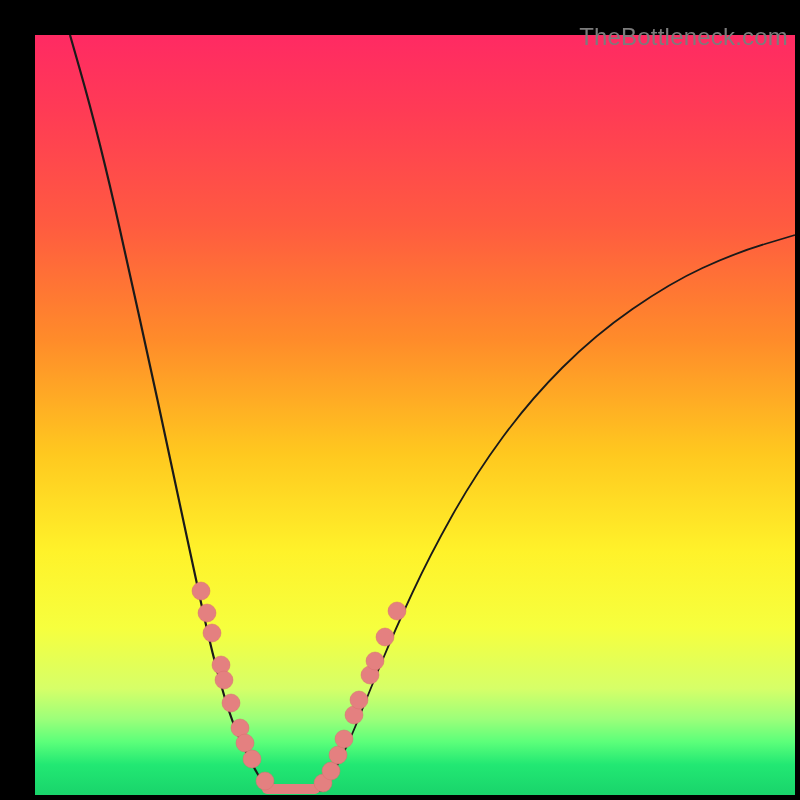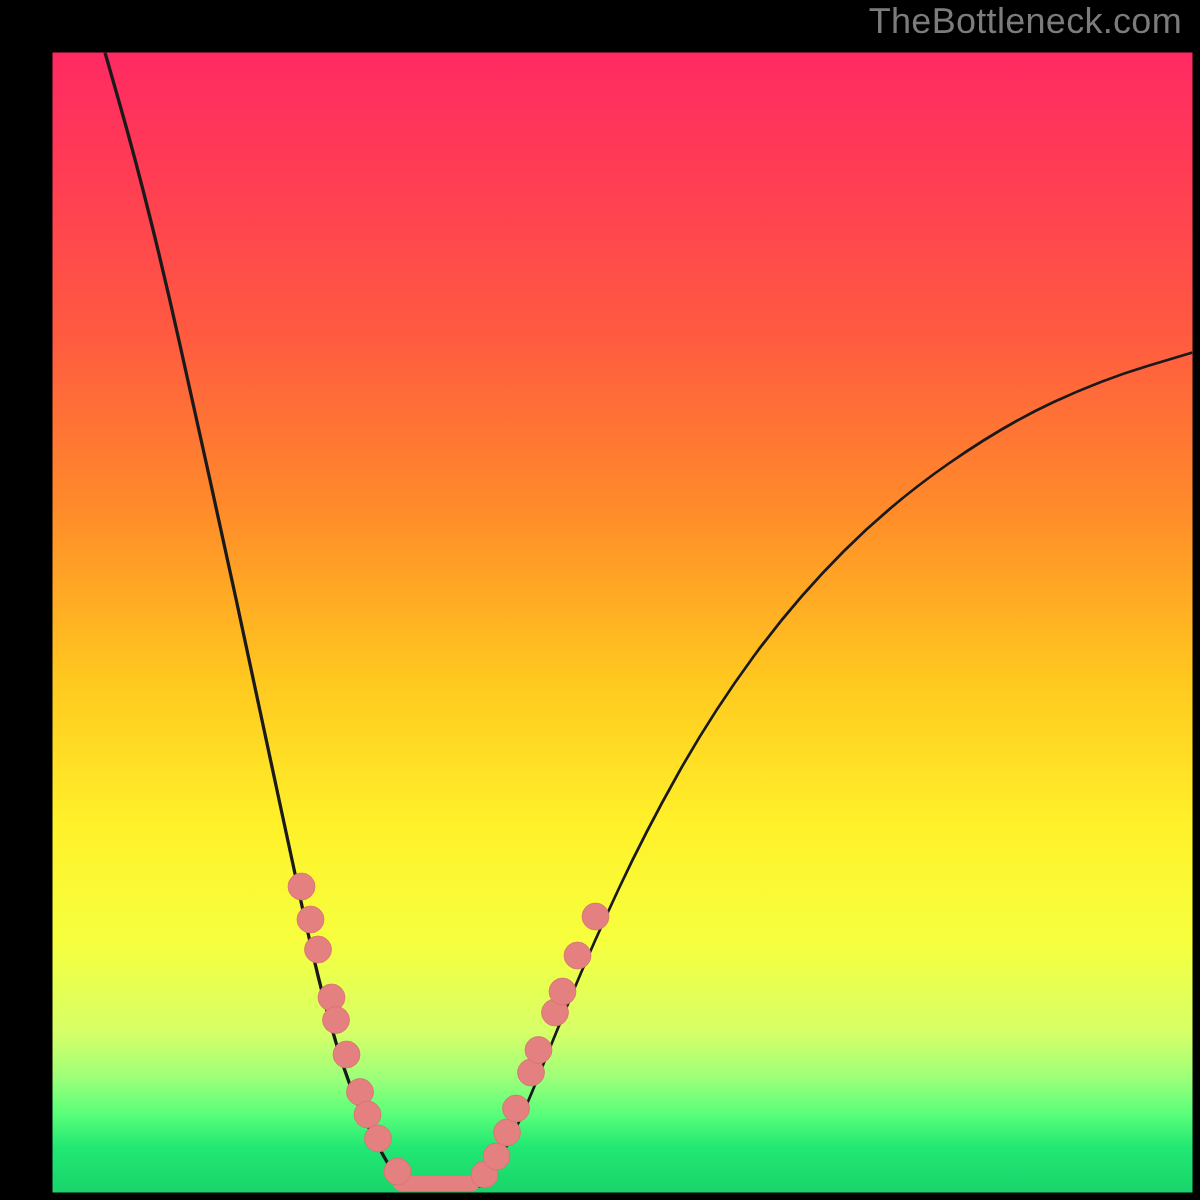--- a/index.html
+++ b/index.html
@@ -40,7 +40,7 @@
   }
   .watermark {
     position: absolute;
-    top: 1px;
+    top: 23px;
     right: 12px;
     color: #7c7c7c;
     font-size: 24px;

